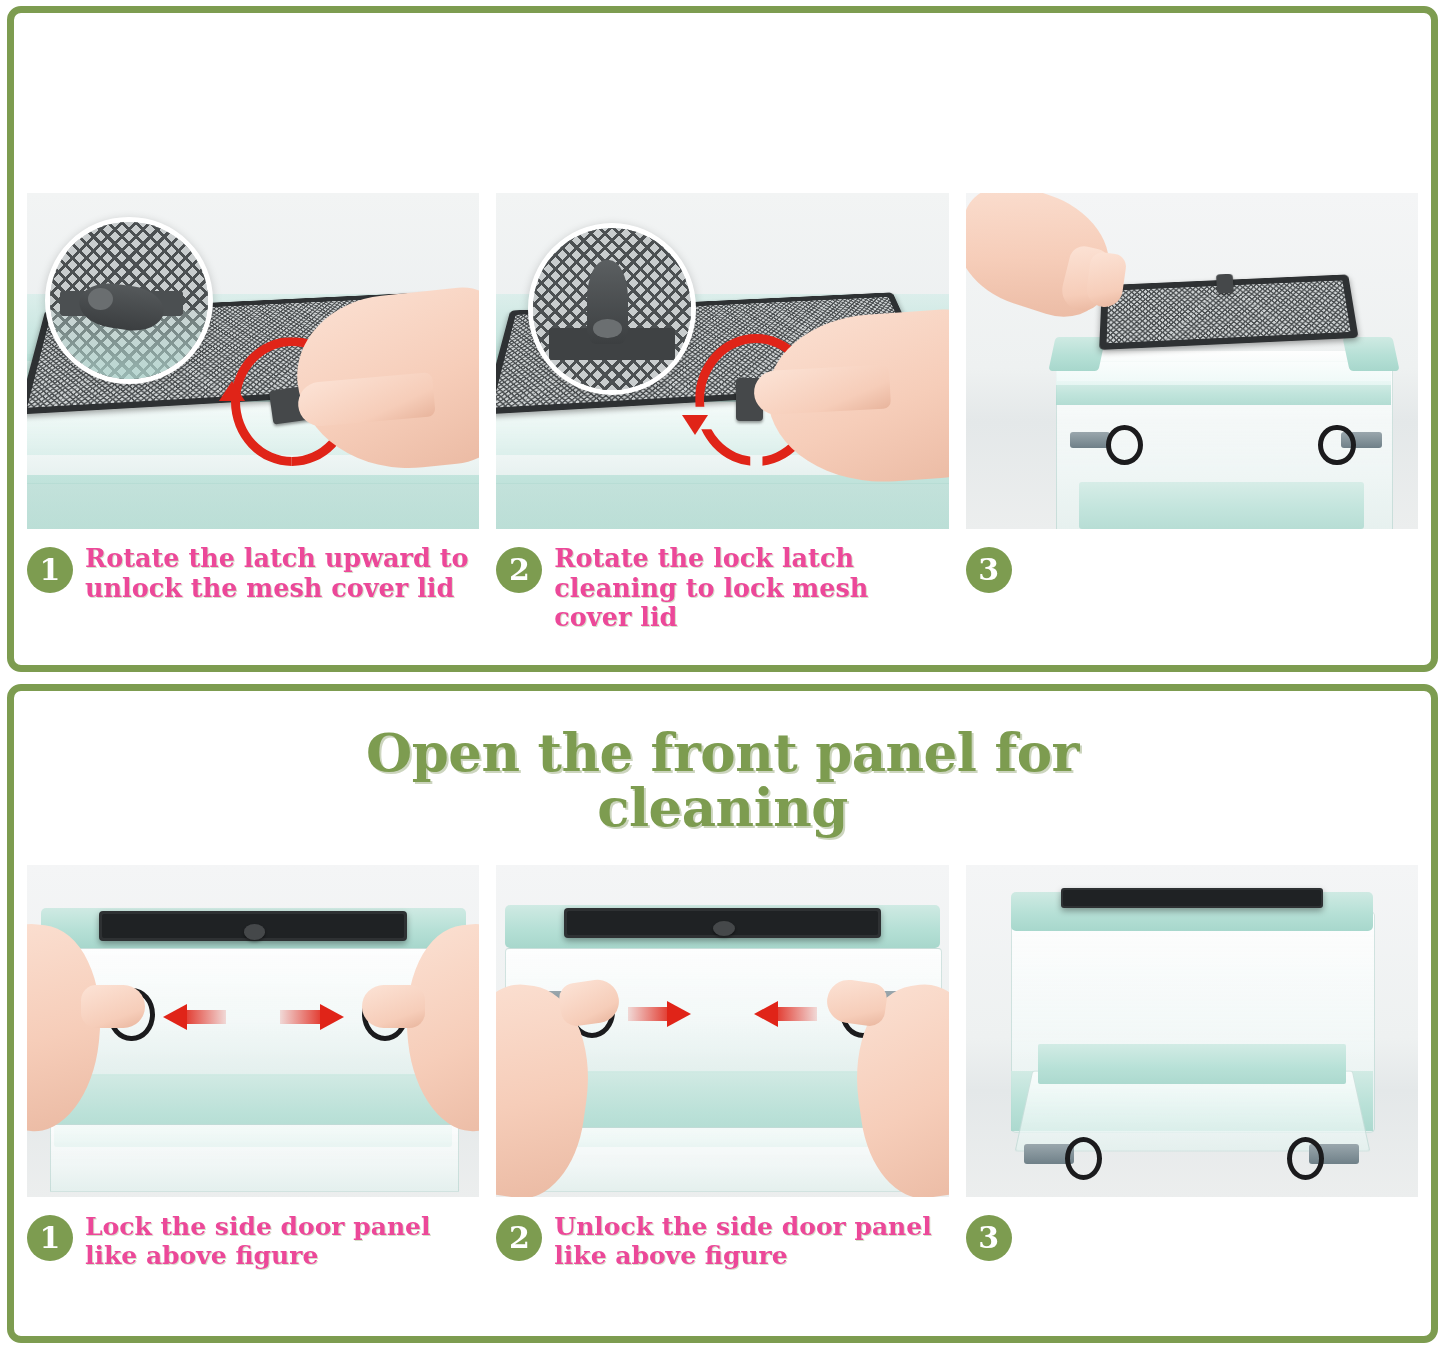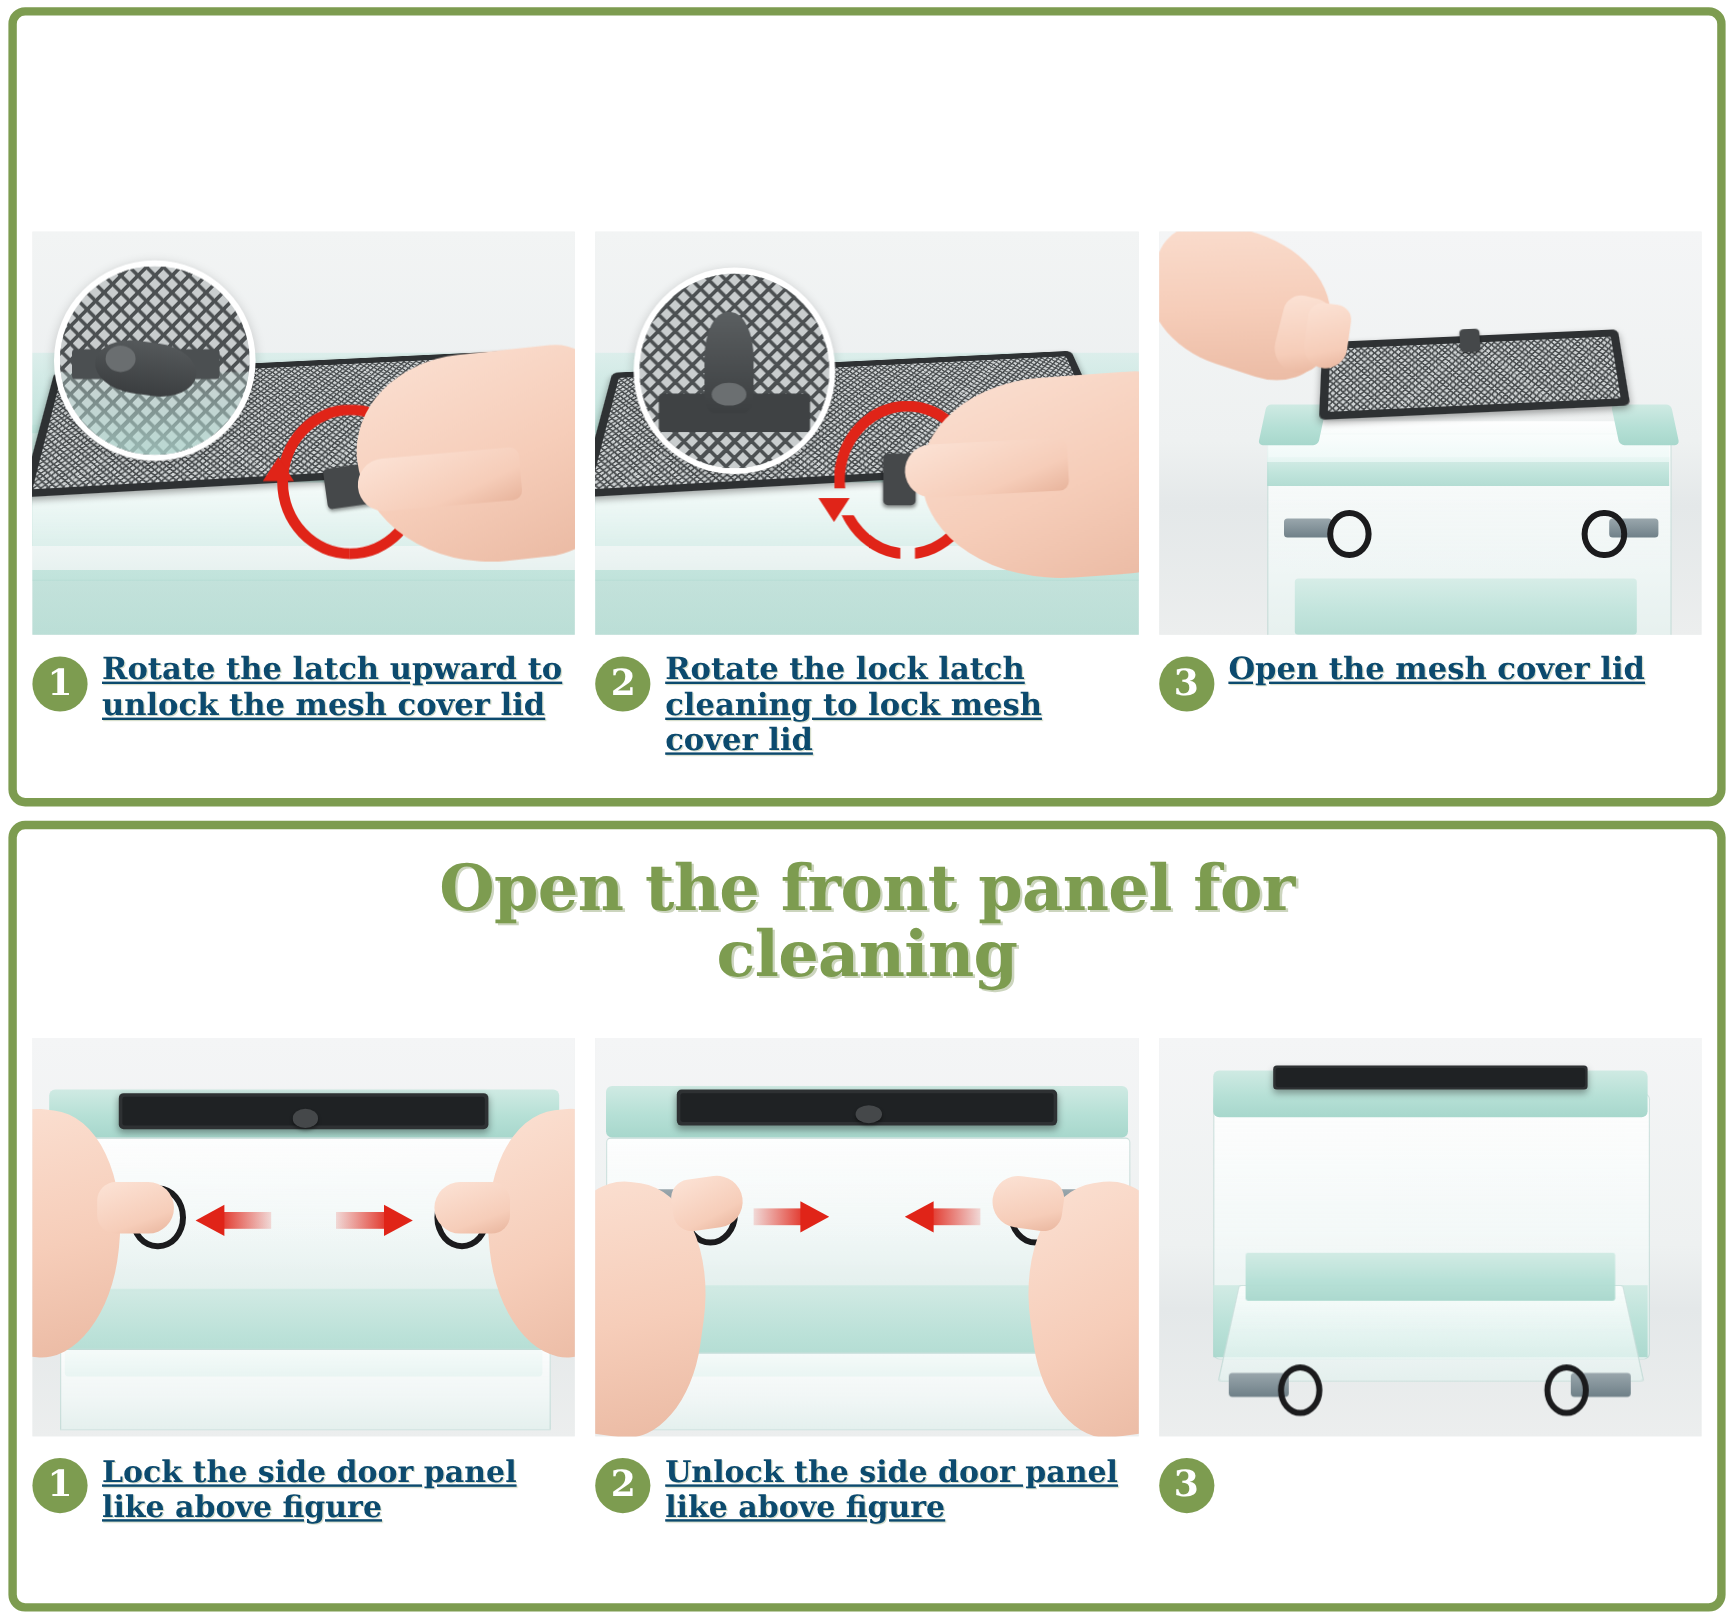--- a/index.html
+++ b/index.html
@@ -184,13 +184,12 @@
     margin-top:3px;
   }
   .caption-text{
-    color:#0c4a6e;
+    color:#ec4899;
     font-family:"DejaVu Serif", serif;
     font-weight:bold;
     font-size:25.5px;
     line-height:1.16;
     text-shadow:1px 1px 0 rgba(110,135,70,.28);
-    text-decoration:underline;
   }
   #cap-bottom .caption-text{font-size:25px;}
 </style>

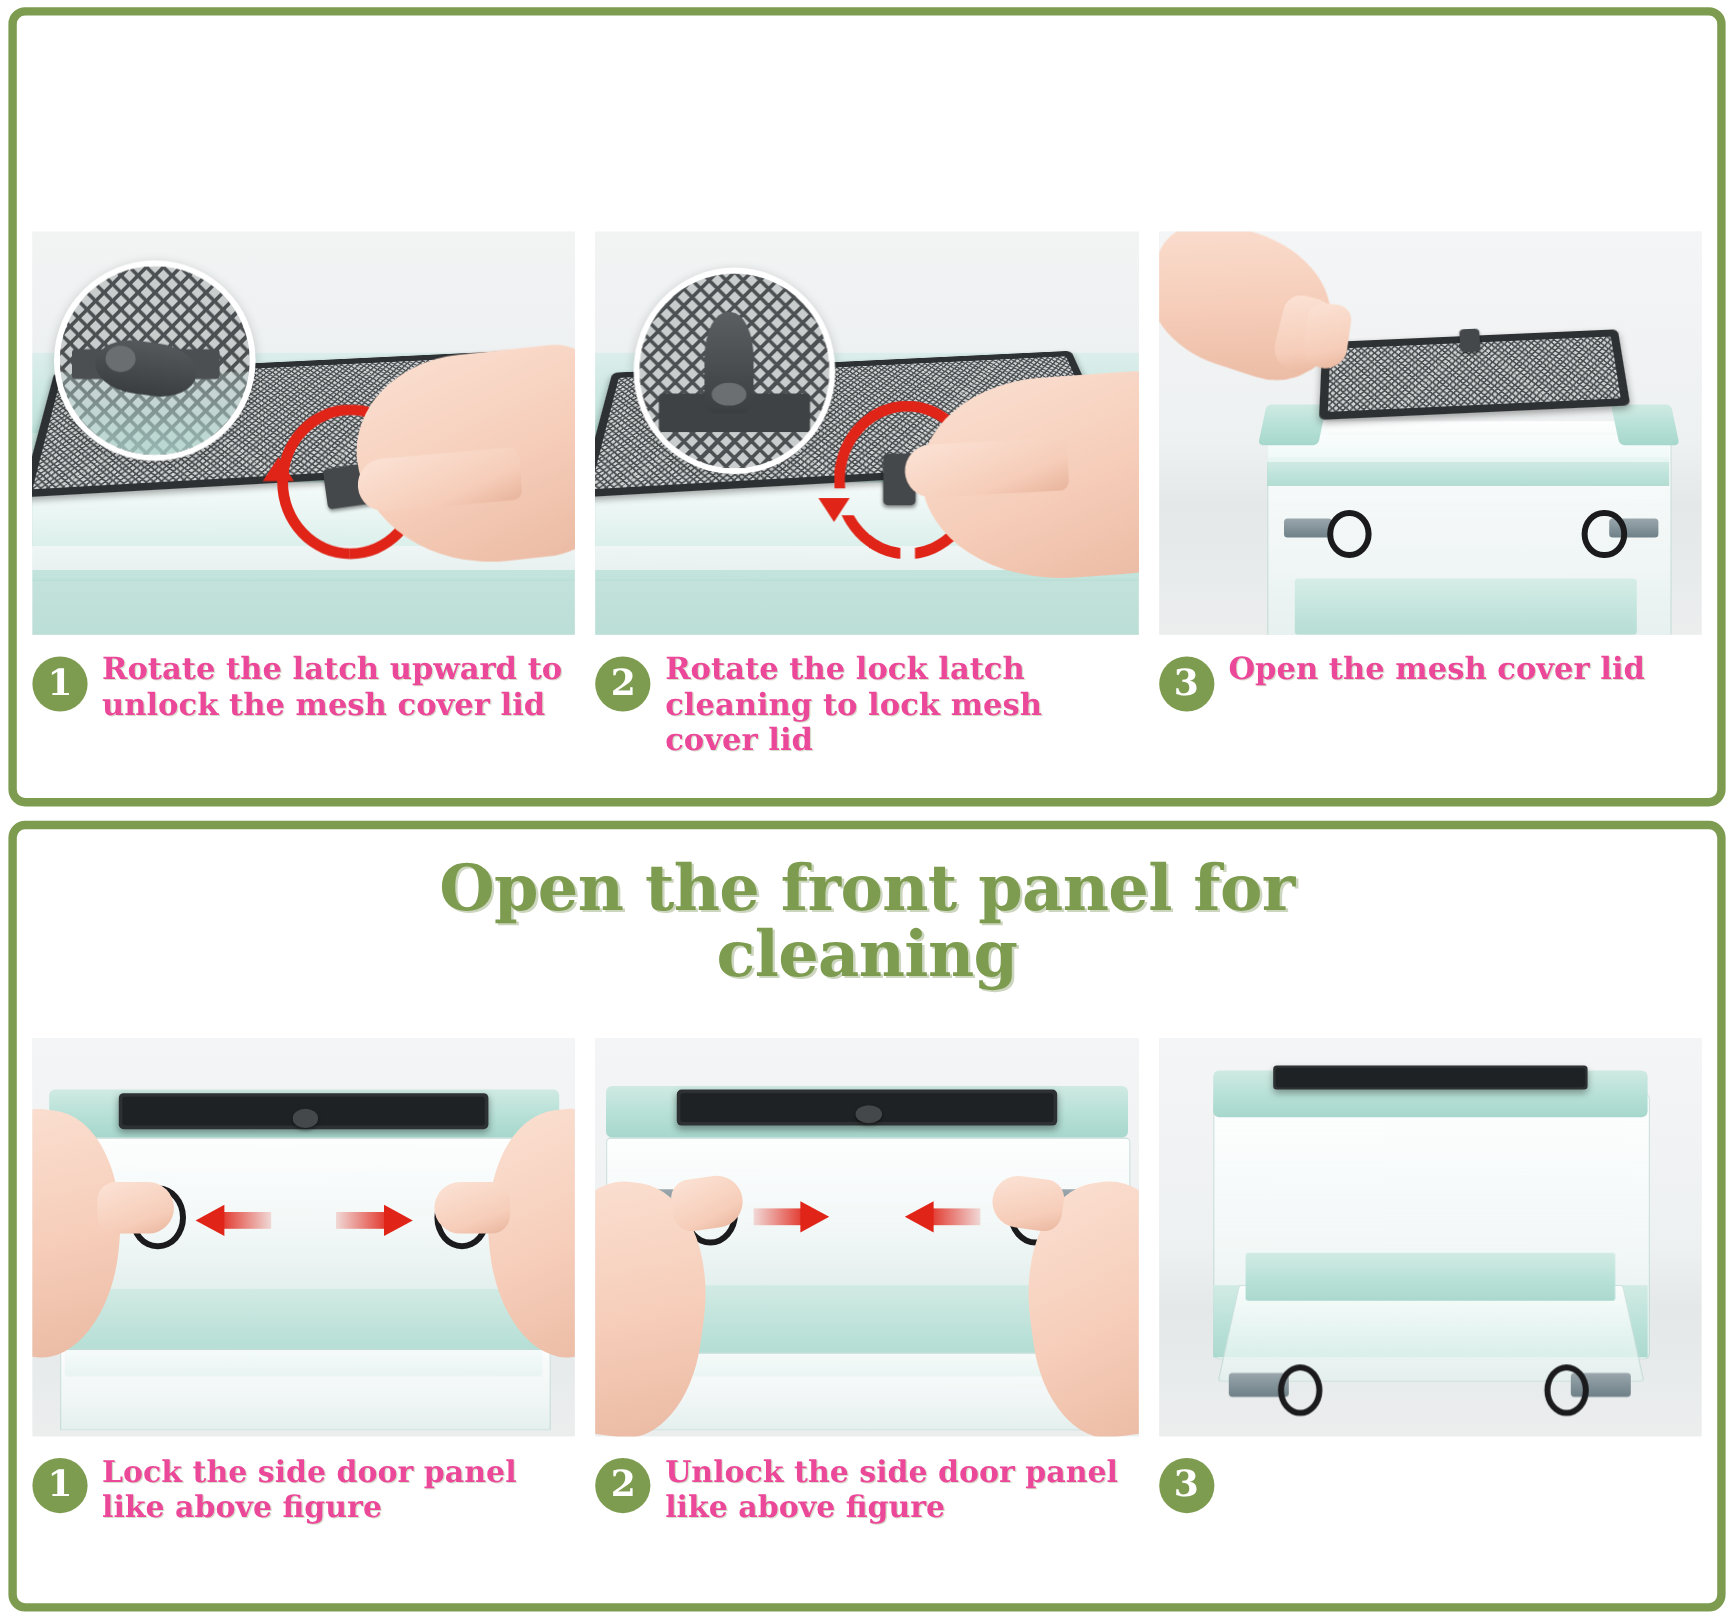--- a/index.html
+++ b/index.html
@@ -297,7 +297,6 @@
       </div>
       <div class="caption">
         <span class="step-badge">3</span>
-        <span class="caption-text">Open the mesh cover lid</span>
       </div>
     </div>
   </section>

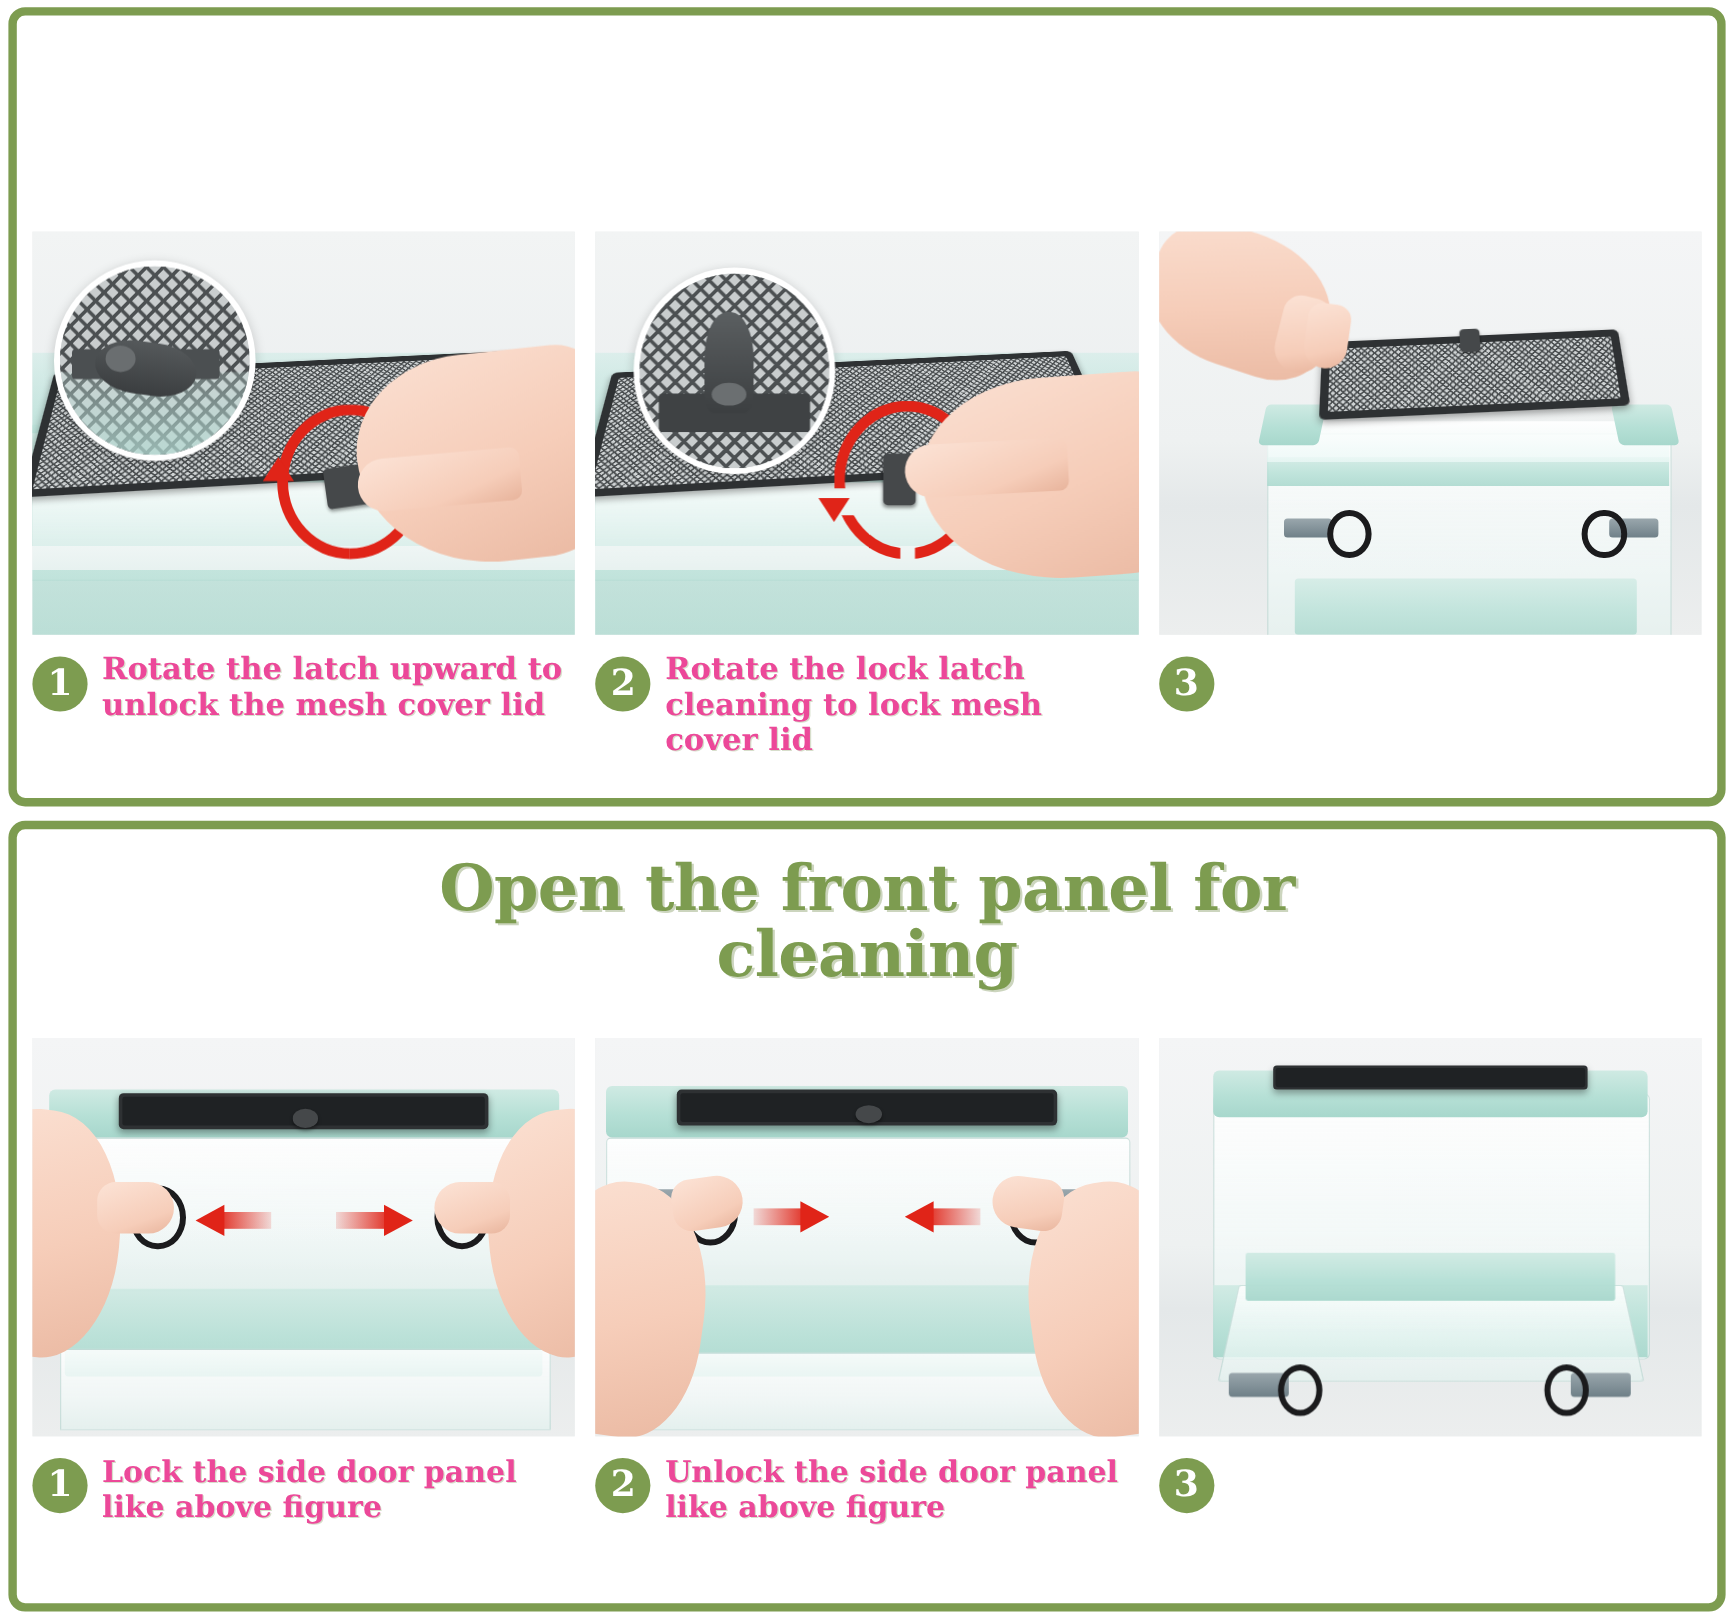--- a/index.html
+++ b/index.html
@@ -39,7 +39,7 @@
     white-space:pre-line;
   }
   #panel-top .panel-title{padding-top:16px;}
-  #panel-bottom .panel-title{padding-top:22px;}
+  #panel-bottom .panel-title{padding-top:34px;}
 
   
   .photo-row{

